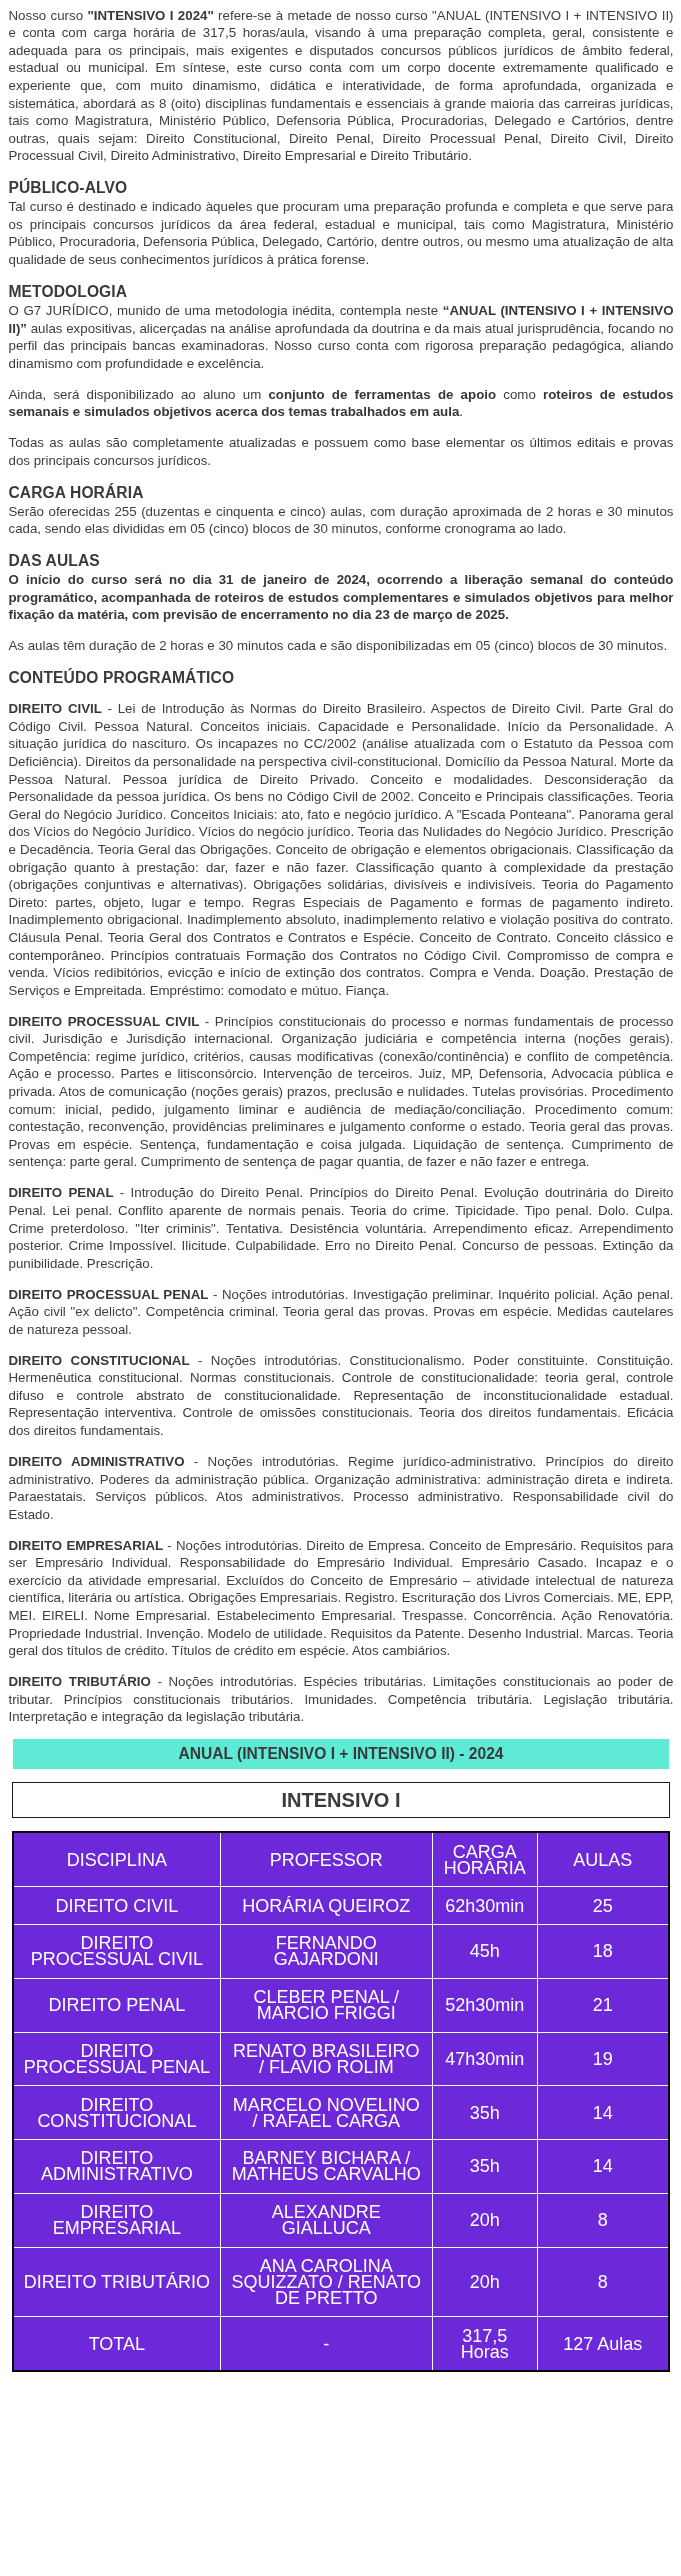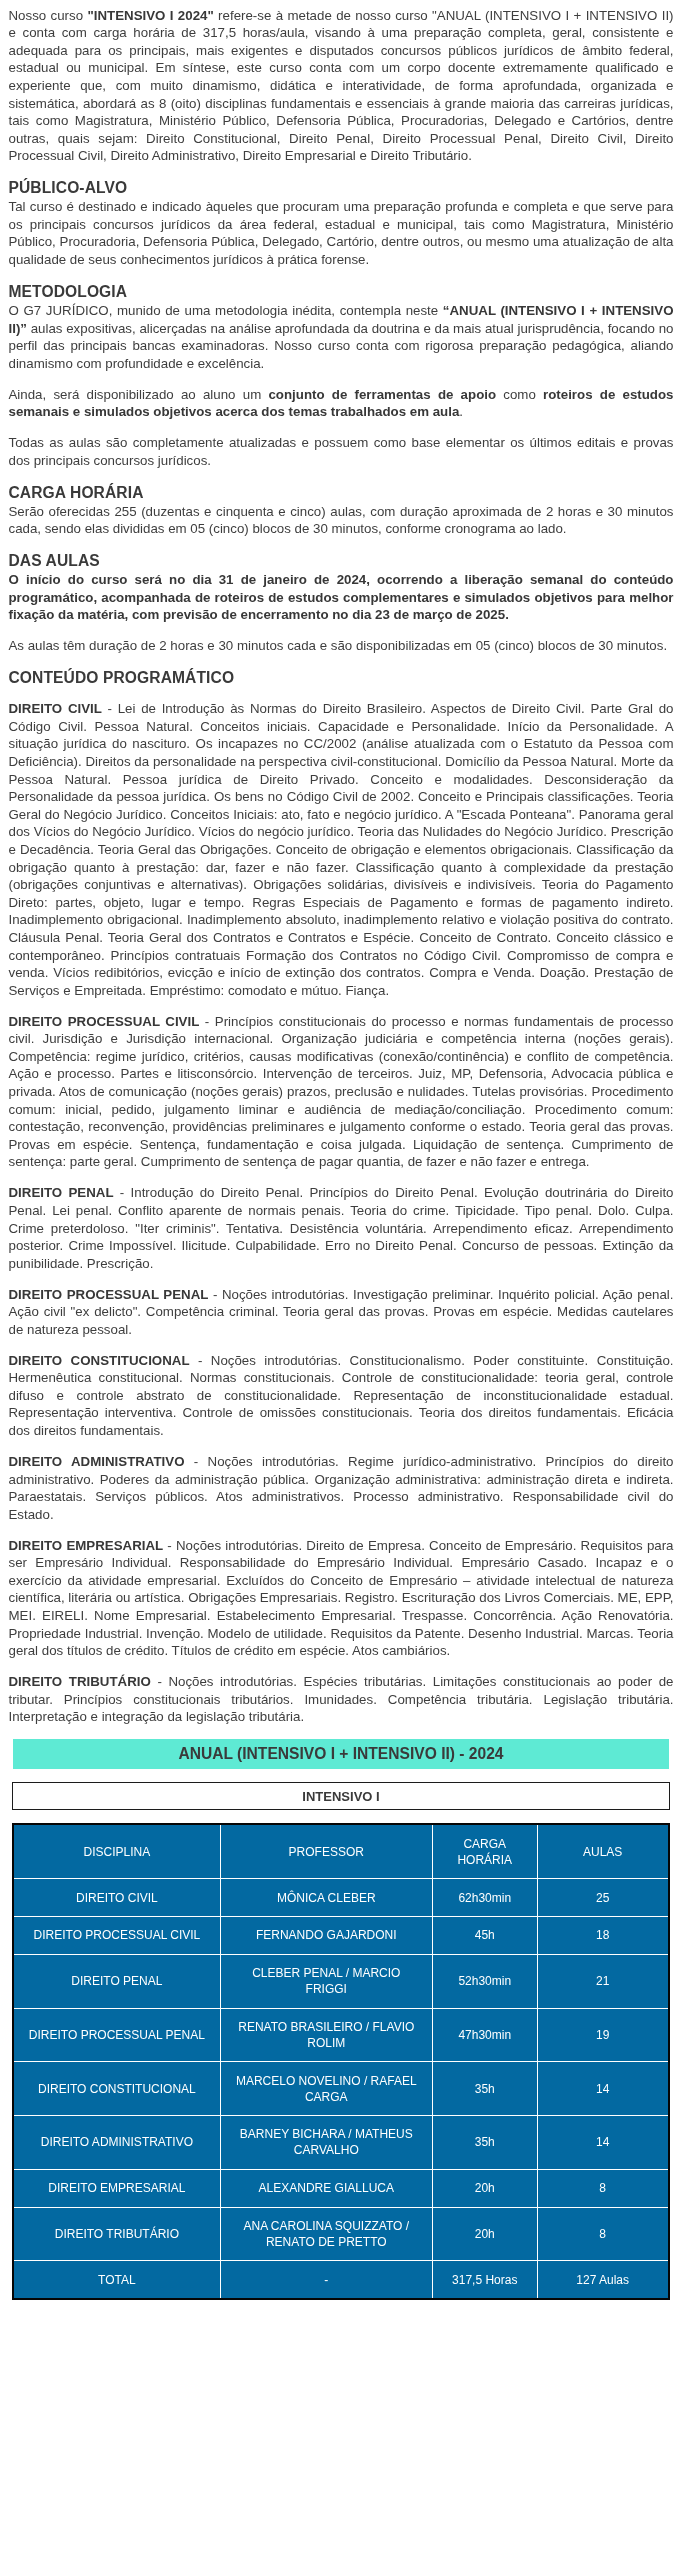--- a/index.html
+++ b/index.html
@@ -35,7 +35,7 @@
   }
   .module-box {
     border: 1.9px solid #1c1c1c;
-    text-align: center; font-weight: bold; font-size: 13px; color: #3a3a3a;
+    text-align: center; font-weight: bold; font-size: 20px; color: #3a3a3a;
     padding: 5.7px 0; margin: 0 0 13.3px 0;
   }
   .tablewrap { background: #060606; padding: 1.9px; }

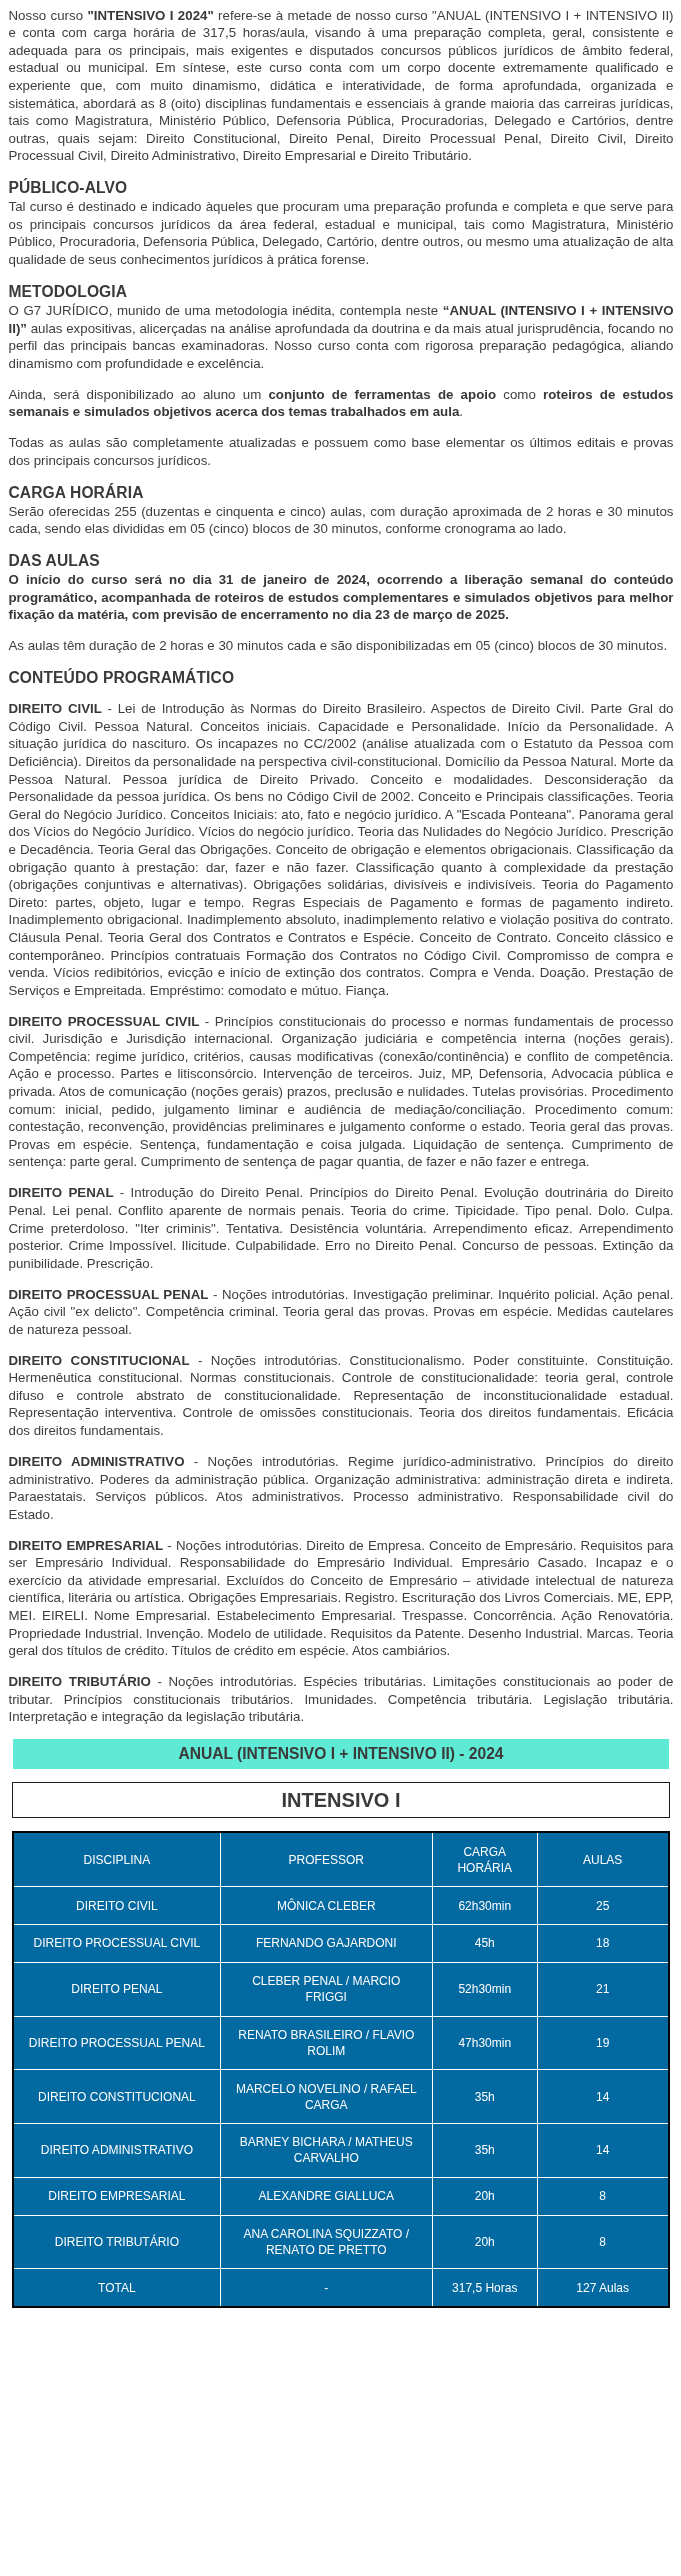--- a/index.html
+++ b/index.html
@@ -41,8 +41,8 @@
   .tablewrap { background: #060606; padding: 1.9px; }
   table.schedule {
     width: 100%; border-collapse: collapse; border-style: hidden;
-    background: #0369a1; color: #ffffff;
-    font-size: 12px; table-layout: fixed;
+    background: #6d28d9; color: #ffffff;
+    font-size: 18px; table-layout: fixed;
   }
   table.schedule th, table.schedule td {
     border: 1.9px solid #ffffff;

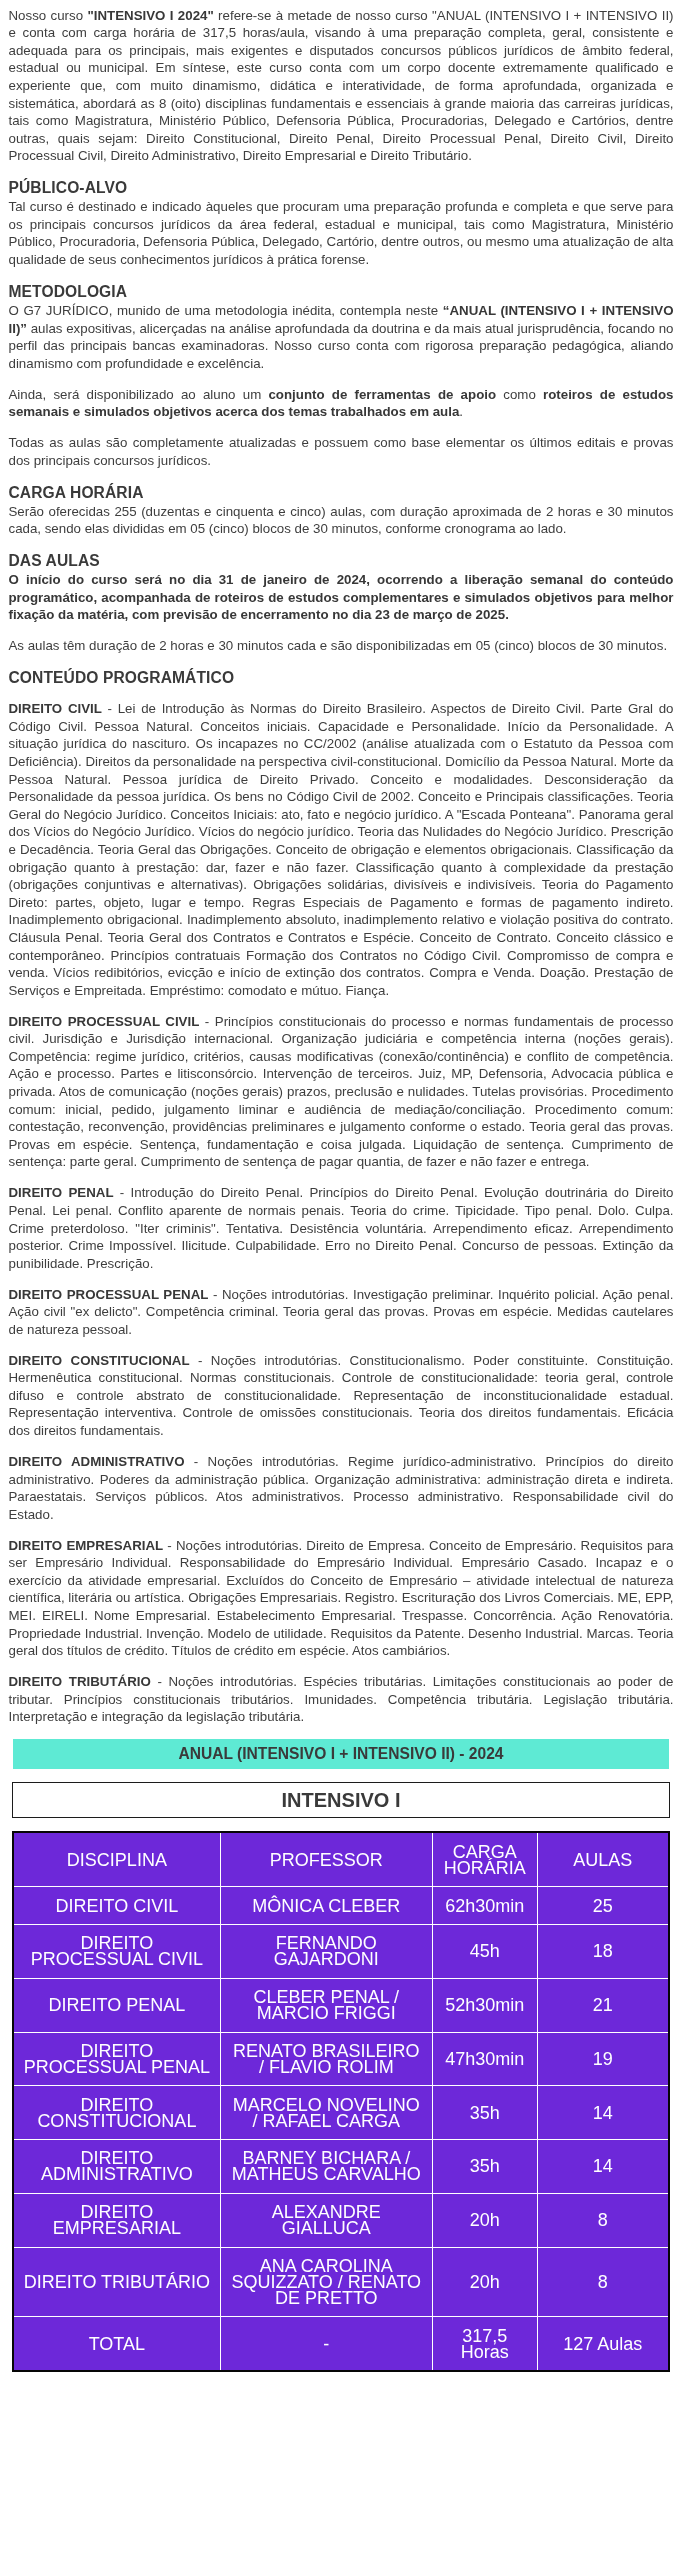--- a/index.html
+++ b/index.html
@@ -123,7 +123,7 @@
         <tbody>
           <tr>
             <td>DIREITO CIVIL</td>
-            <td>MÔNICA CLEBER</td>
+            <td>HORÁRIA QUEIROZ</td>
             <td>62h30min</td>
             <td>25</td>
           </tr>

